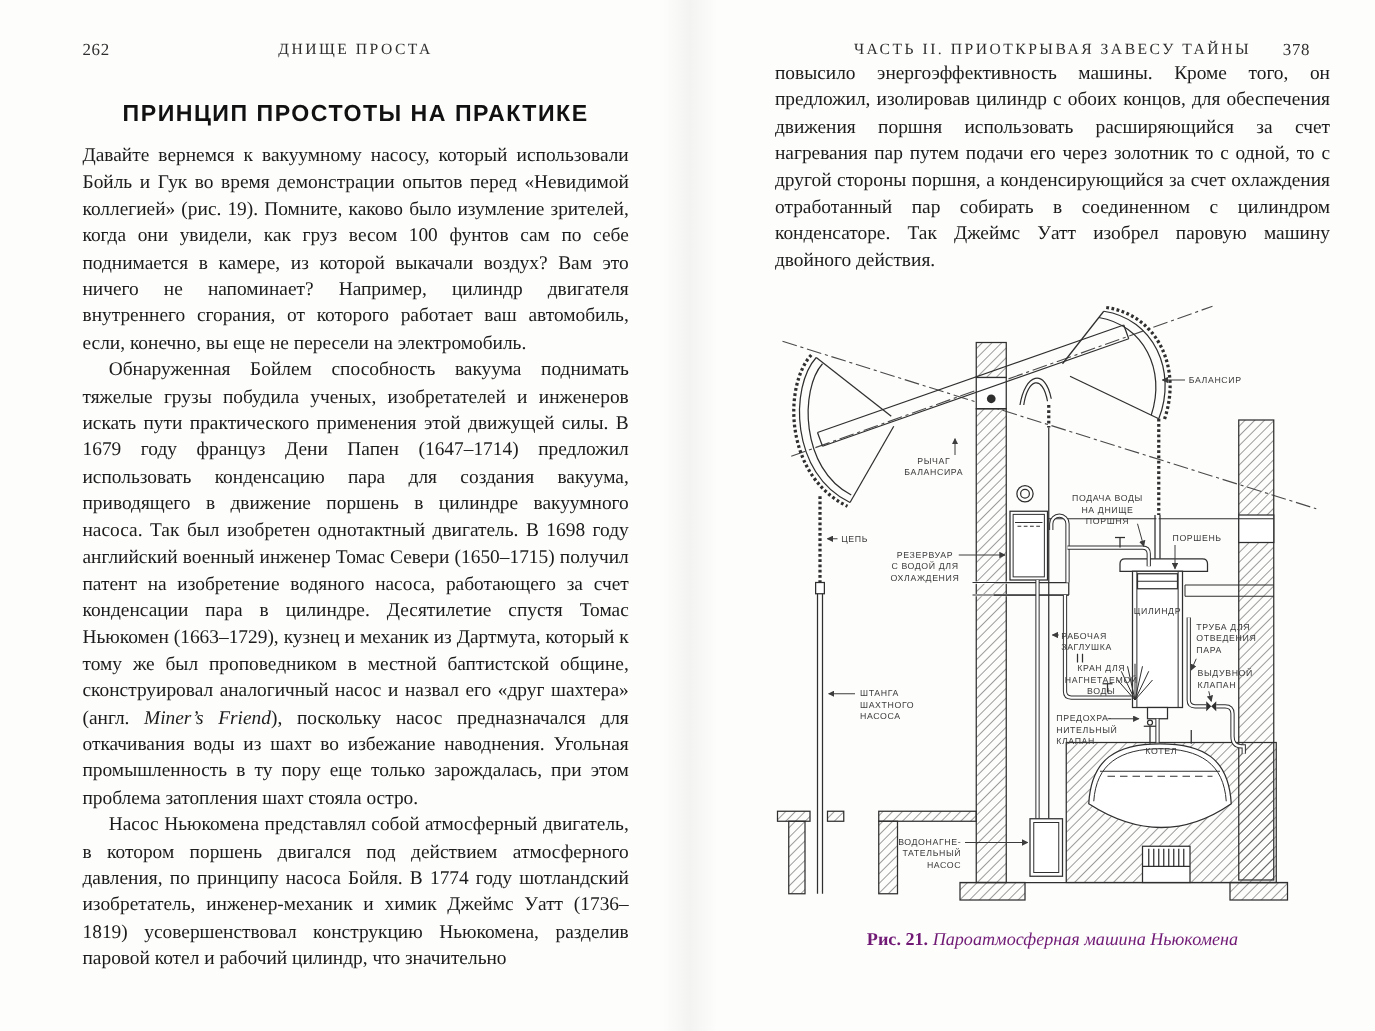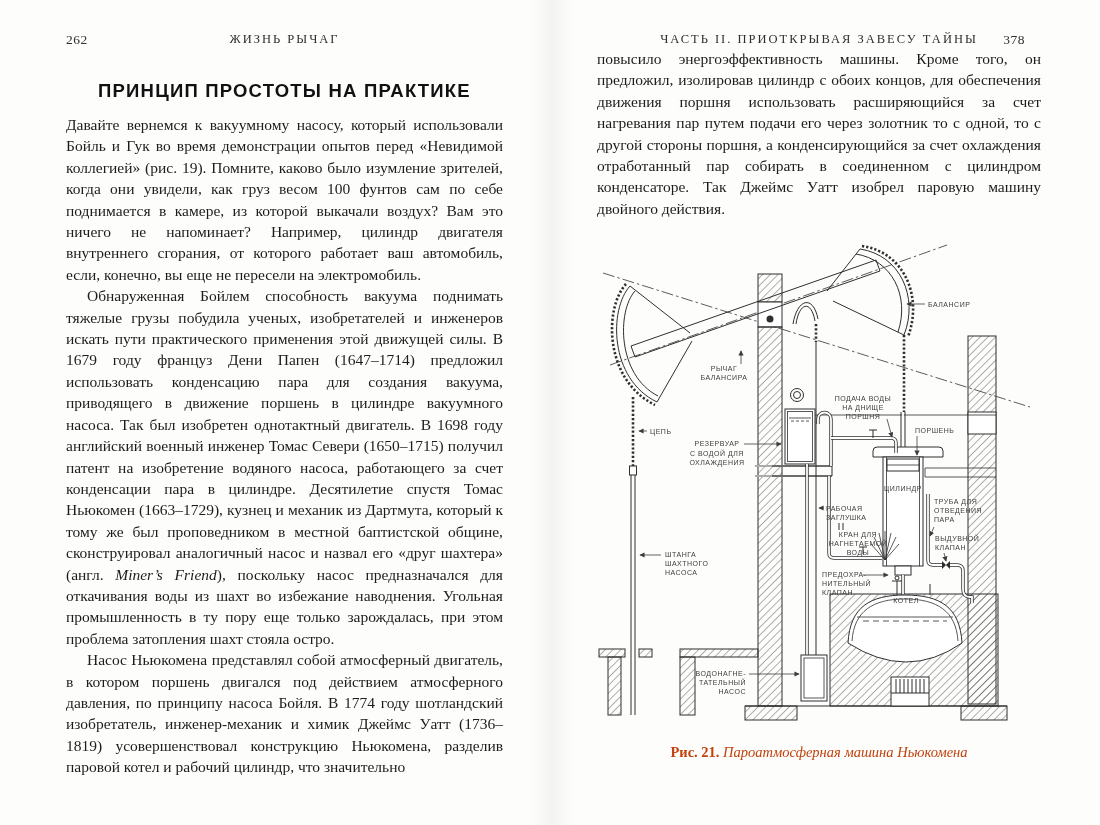--- a/index.html
+++ b/index.html
@@ -44,7 +44,7 @@
   <section class="page left">
     <header>
       <span class="pagenum pn-left">262</span>
-      <span class="runhead">ЖИЗНЬ РЫЧАГ</span>
+      <span class="runhead">ДНИЩЕ ПРОСТА</span>
     </header>
     <h1>ПРИНЦИП ПРОСТОТЫ НА ПРАКТИКЕ</h1>
     <p>Давайте вернемся к вакуумному насосу, который использовали Бойль и Гук во время демонстрации опытов перед «Невидимой коллегией» (рис. 19). Помните, каково было изумление зрителей, когда они увидели, как груз весом 100 фунтов сам по себе поднимается в камере, из которой выкачали воздух? Вам это ничего не напоминает? Например, цилиндр двигателя внутреннего сгорания, от которого работает ваш автомобиль, если, конечно, вы еще не пересели на электромобиль.</p>

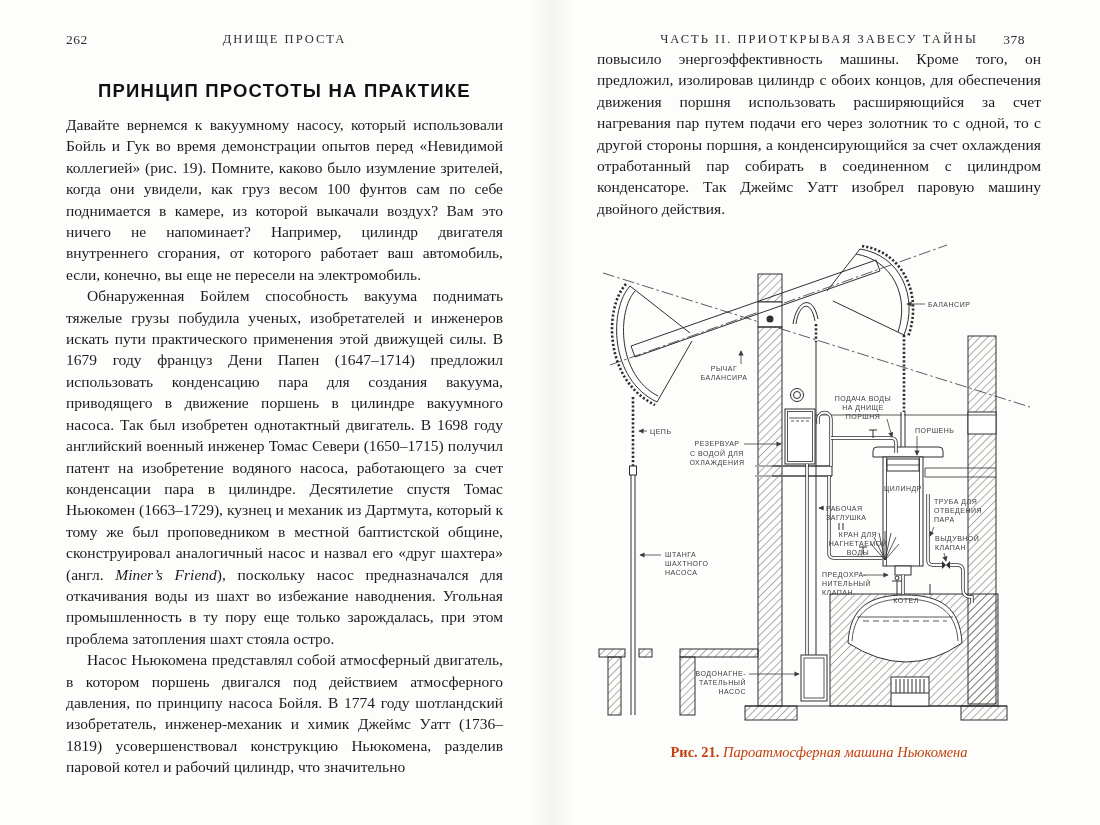--- a/index.html
+++ b/index.html
@@ -8,7 +8,7 @@
     background:linear-gradient(90deg,rgba(0,0,0,0) 0%,rgba(0,0,0,0.04) 50%,rgba(0,0,0,0) 100%);}
   .page{position:absolute;top:32px;}
   .page.left{left:66px;width:437px;}
-  .page.right{left:597px;width:444px;height:793px;}
+  .page.right{left:620px;width:444px;height:793px;}
   header{position:relative;height:16px;font-size:12.5px;letter-spacing:2px;color:#2e2e2e;}
   .runhead{display:block;text-align:center;}
   .pagenum{position:absolute;top:0;font-size:13.5px;letter-spacing:0.5px;}

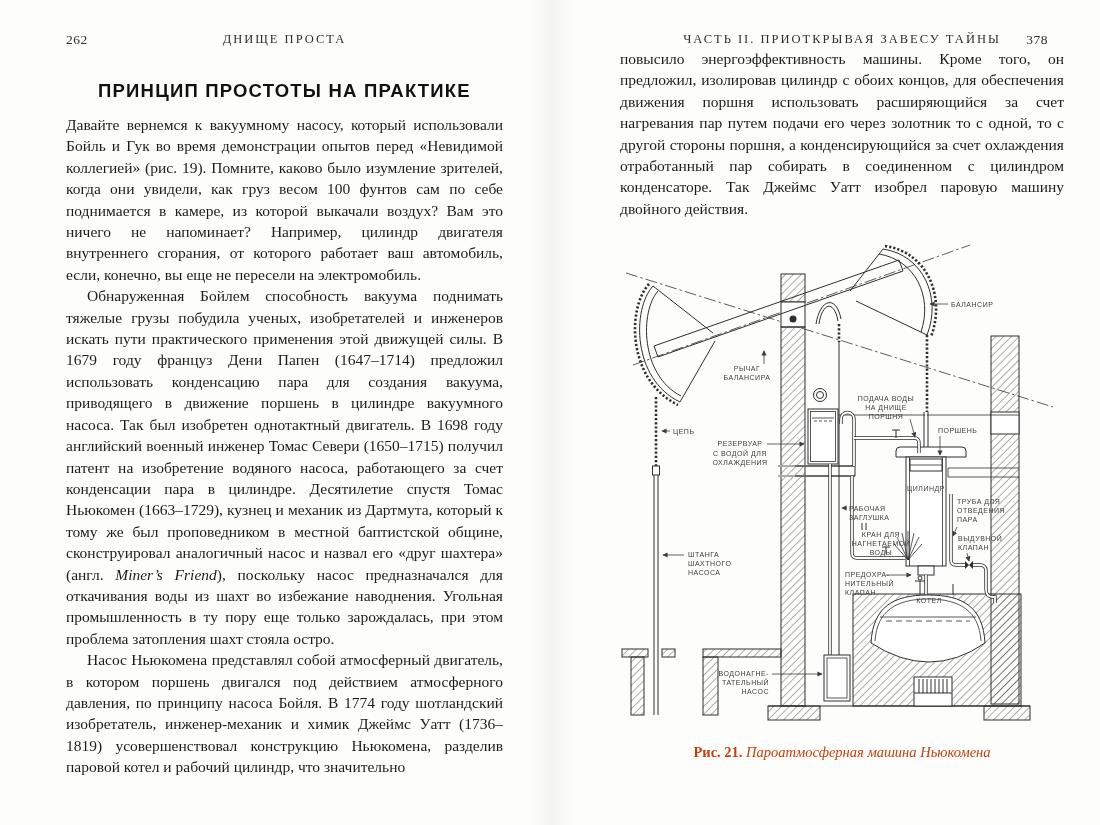--- a/index.html
+++ b/index.html
@@ -21,7 +21,7 @@
   .page.right p.body-start{}
   figure{margin:0;}
   svg.diagram{position:absolute;left:-2px;top:209px;}
-  figcaption{position:absolute;left:0;top:712px;width:100%;text-align:center;font-size:14.5px;color:#c2410c;}
+  figcaption{position:absolute;left:0;top:712px;width:100%;text-align:center;font-size:14.5px;color:#701a75;}
   figcaption b{font-style:normal;font-weight:bold;}
   figcaption i{font-style:italic;}
   .dline{stroke:#2f2f2f;stroke-width:1;fill:none;}

